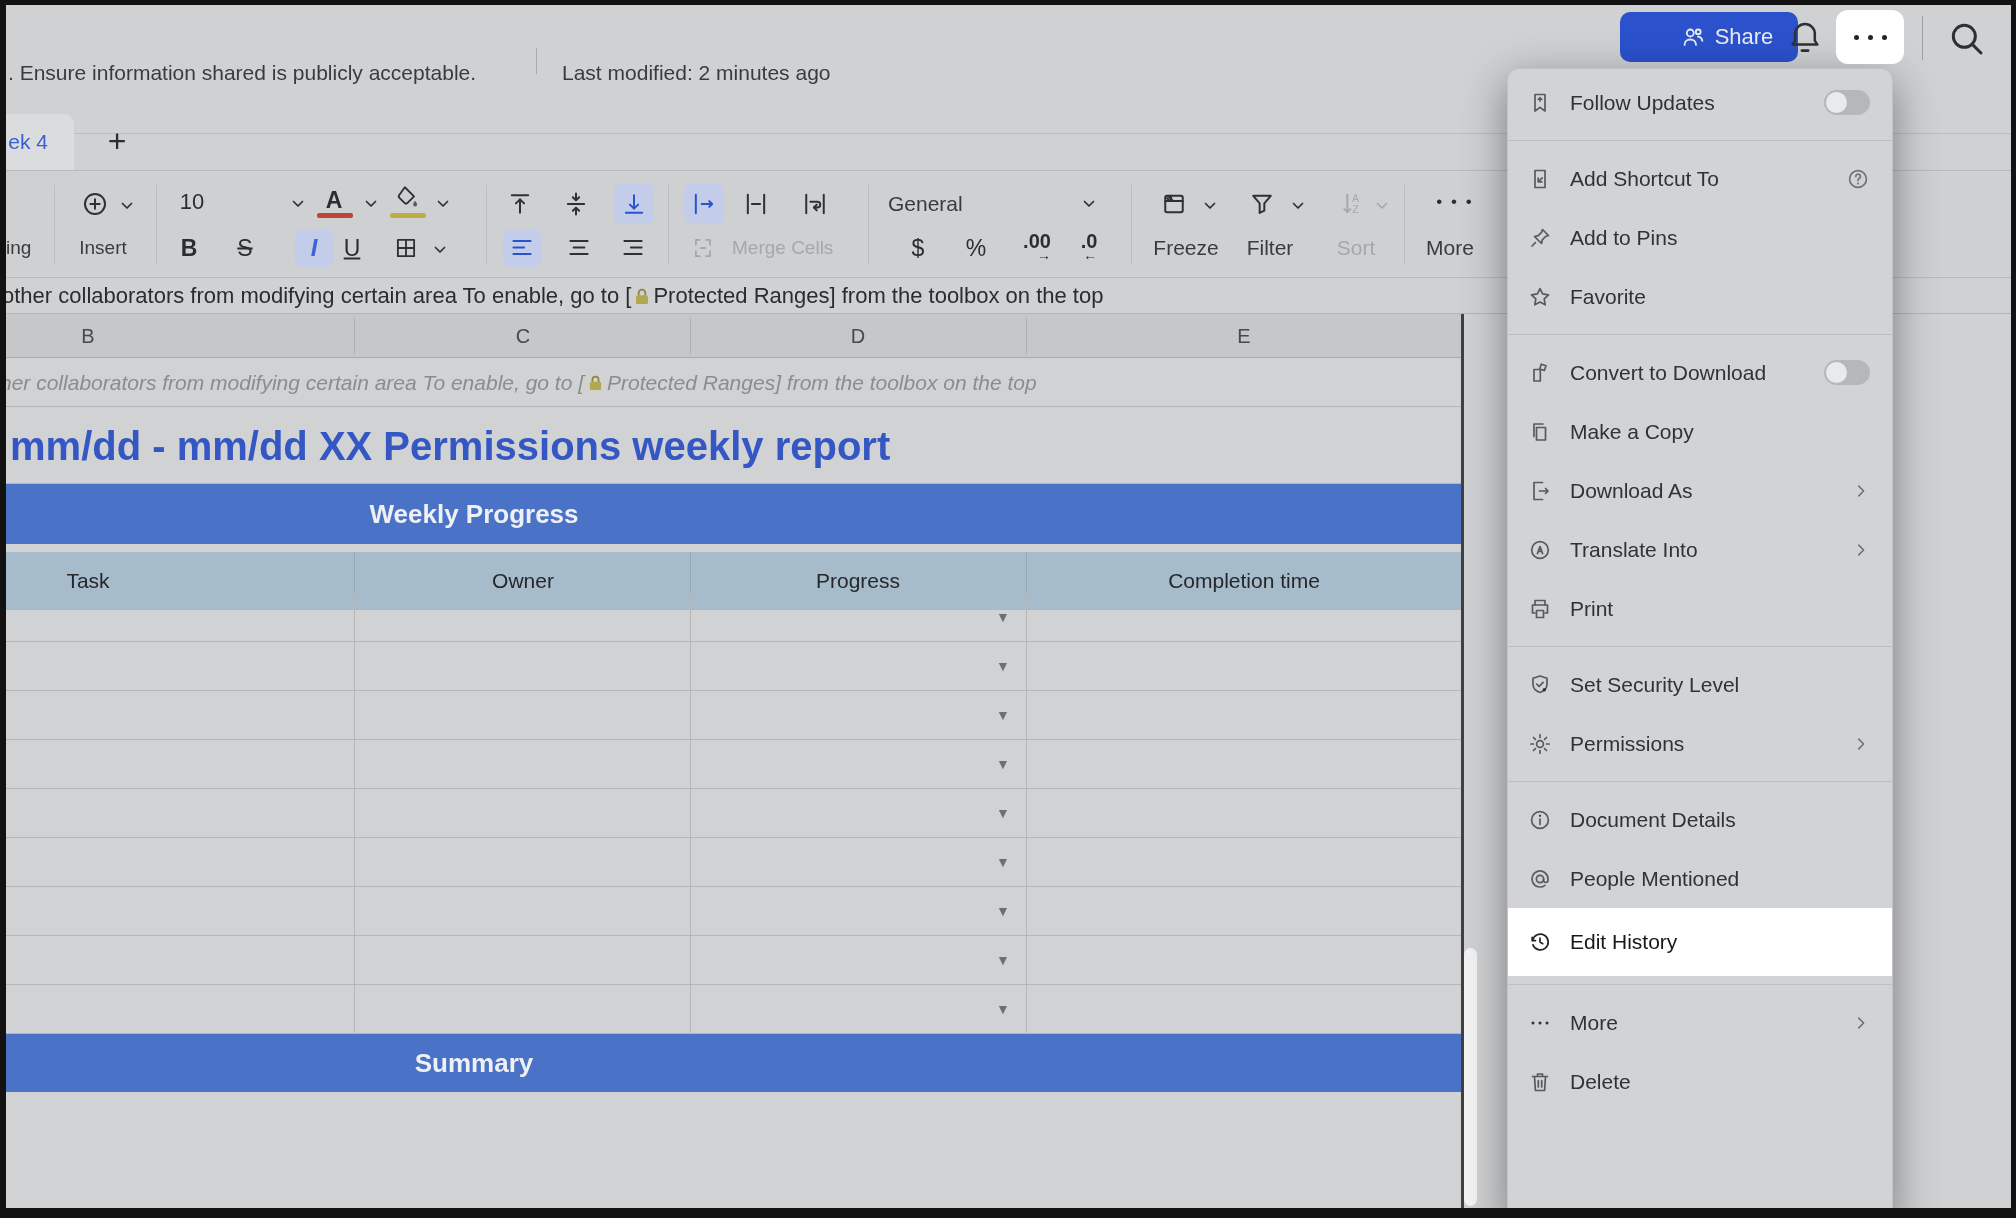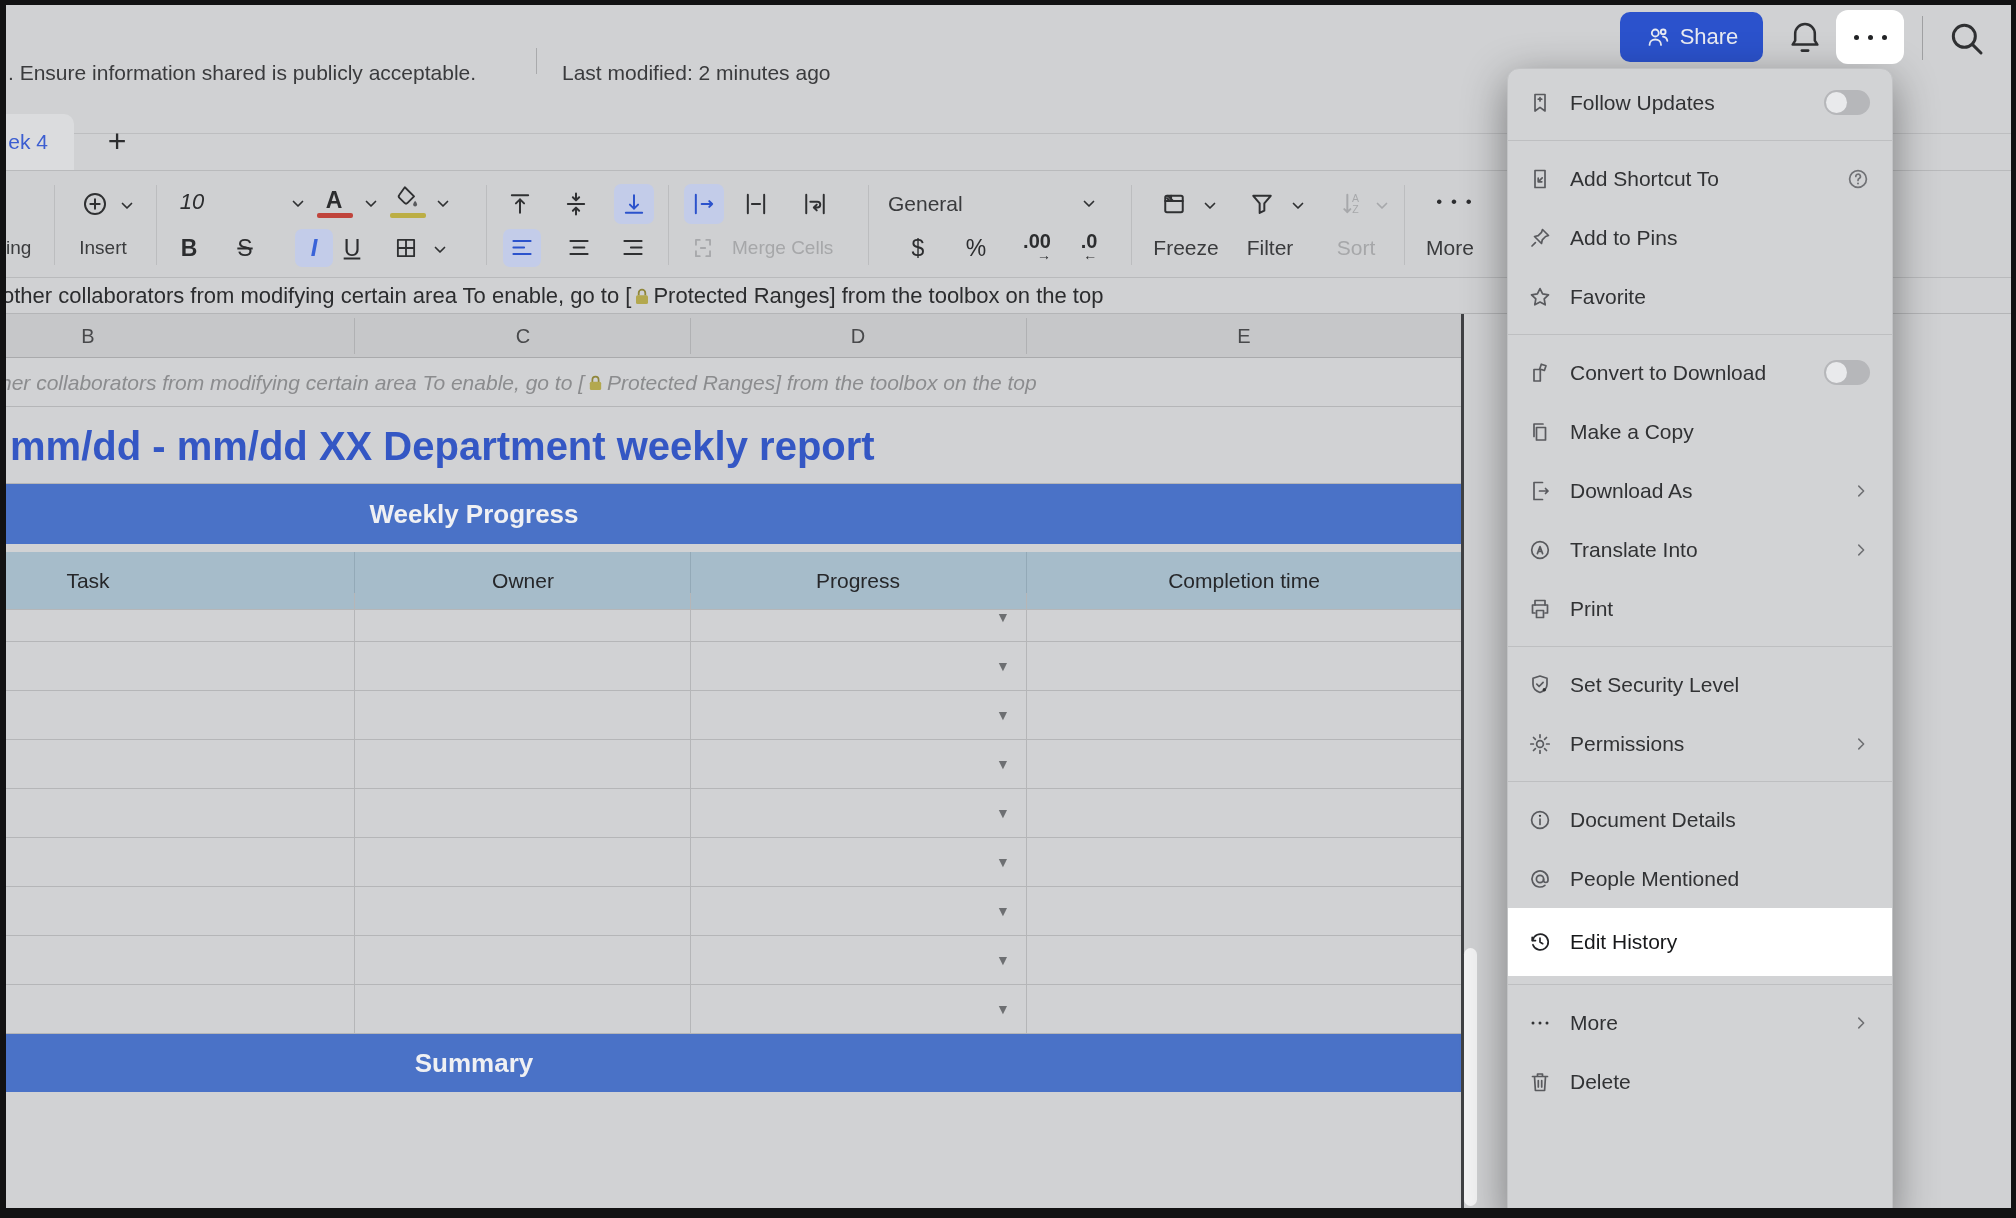--- a/index.html
+++ b/index.html
@@ -20,7 +20,7 @@
   .vdiv{width:1px;background:#a9aaac;}
   .share-btn{left:1620px;top:12px;width:143px;height:50px;background:var(--accent-blue);
       border-radius:10px;display:flex;align-items:center;justify-content:center;gap:9px;
-      color:#e9ebf2;font-size:22px;}
+      color:#e9ebf2;font-size:22px;padding-left:35px;}
   .dots-btn{left:1836px;top:10px;width:68px;height:54px;background:#ffffff;border-radius:12px;
       display:flex;align-items:center;justify-content:center;gap:9px;z-index:40;}
   .dots-btn i{width:5px;height:5px;border-radius:50%;background:#222325;}

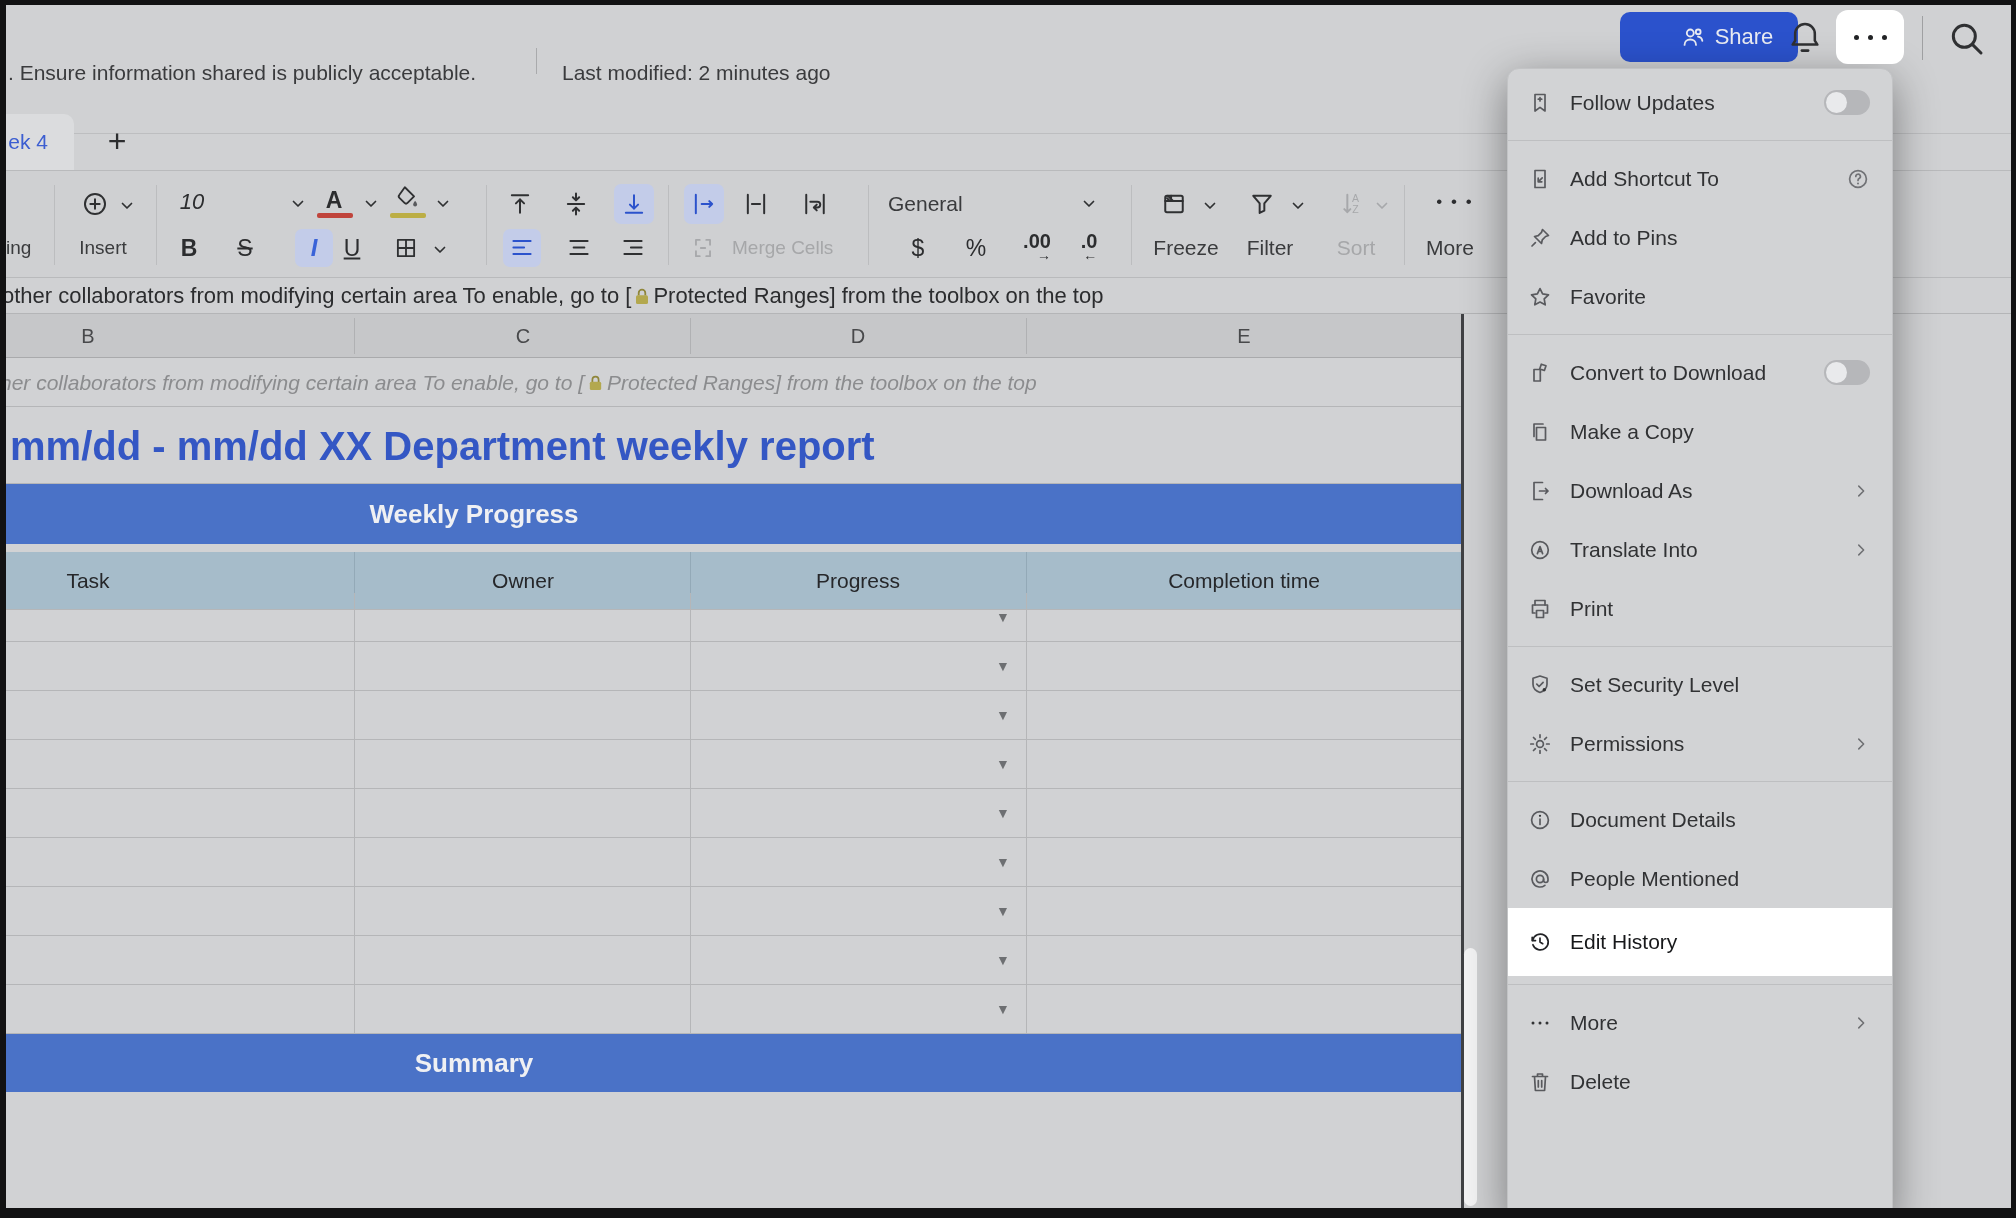--- a/index.html
+++ b/index.html
@@ -146,7 +146,7 @@
     </div>
     <div class="abs tlabel cxy" style="left:103px;top:77px;">Insert</div>
 
-    <div class="abs bigch cxy" style="left:192px;top:31px;font-size:22px;font-style:italic;">10</div>
+    <div class="abs bigch cxy" style="left:192px;top:31px;font-size:22px;">10</div>
     <div class="abs cxy" style="left:298px;top:33px;">
       <svg class="ic ic-dark" width="12" height="8" viewBox="0 0 12 8">
           <path d="M1.5 1.5L6 6l4.5-4.5"></path>

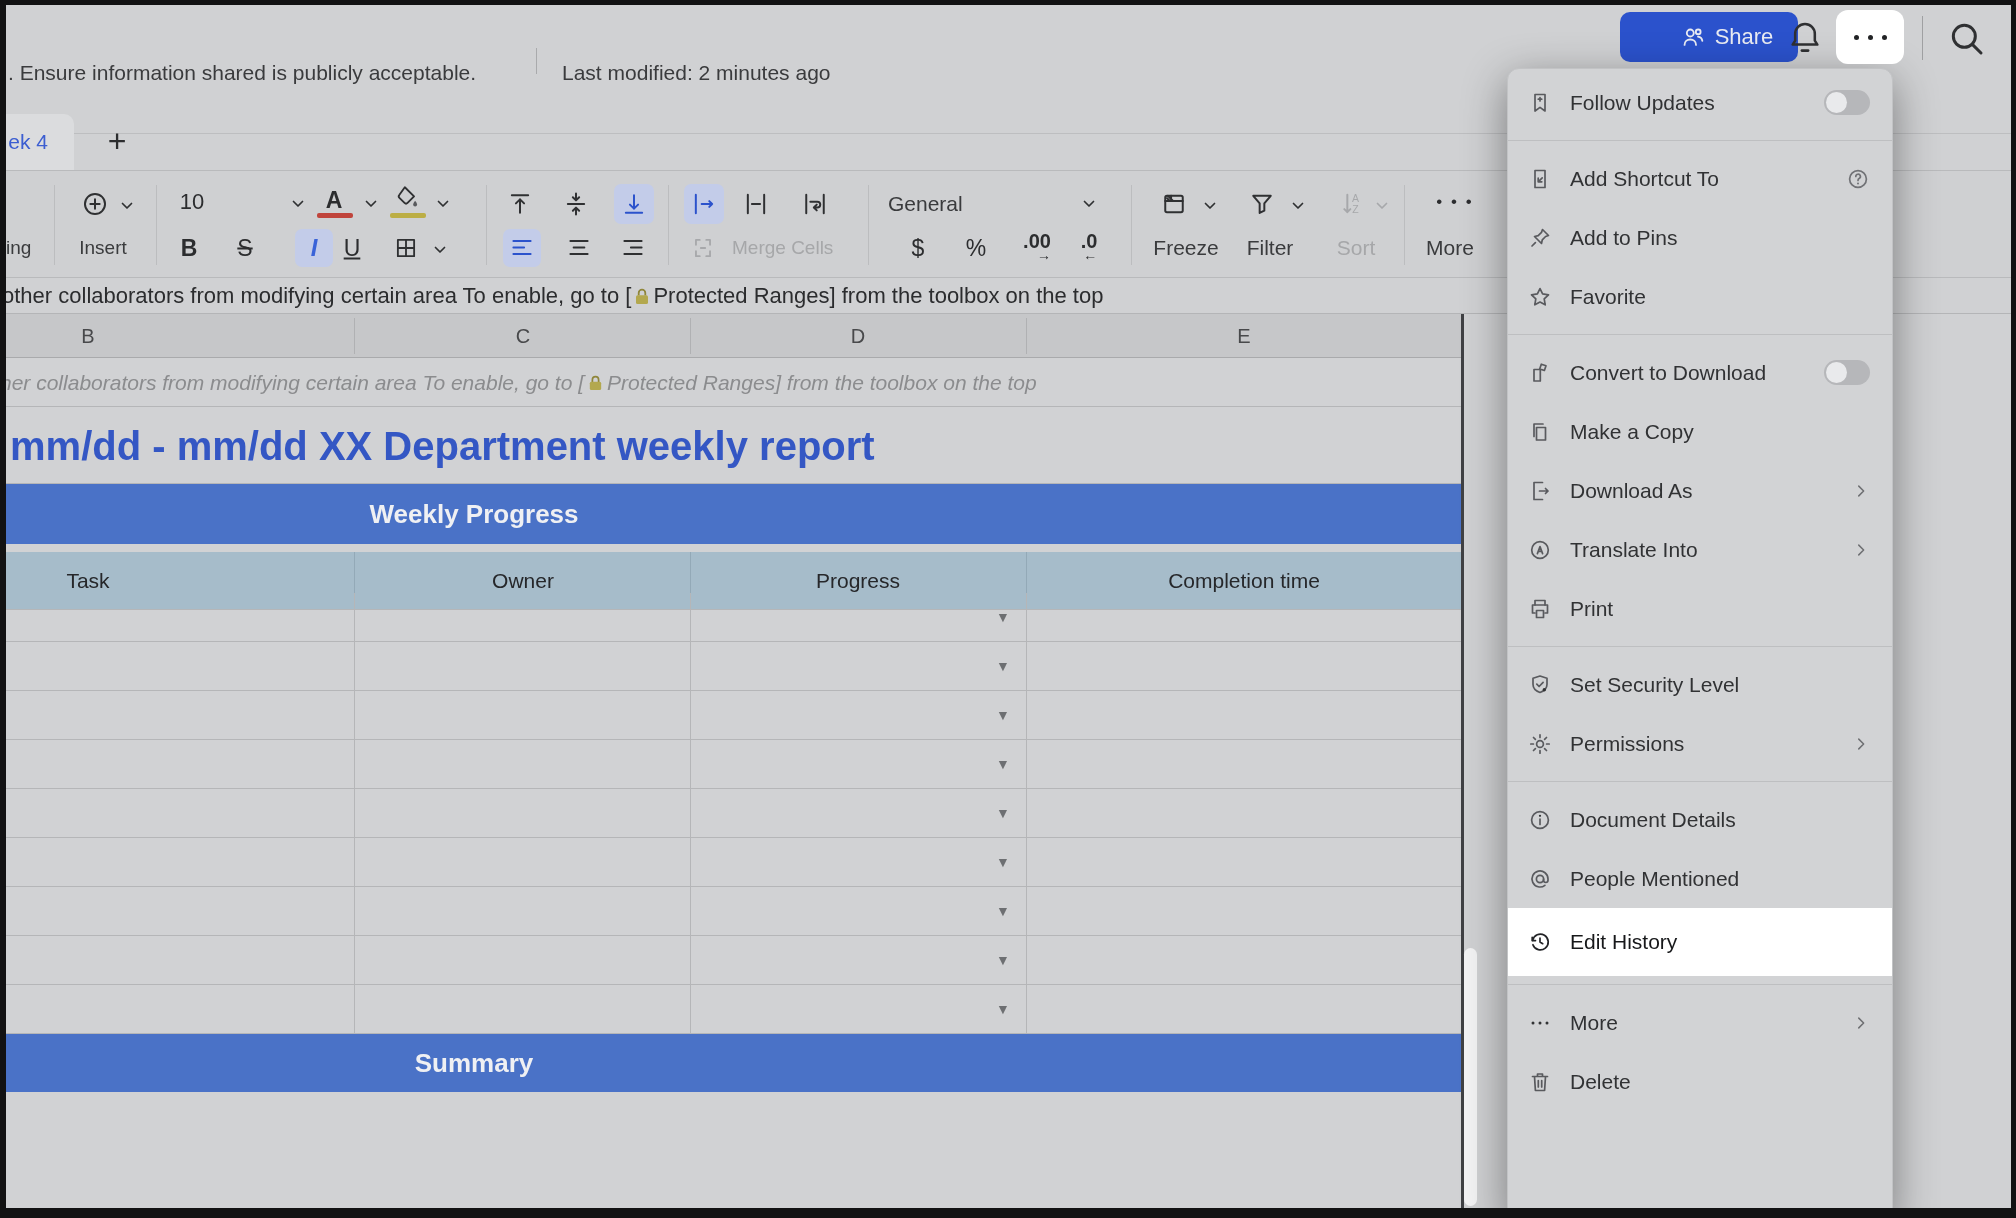--- a/index.html
+++ b/index.html
@@ -341,7 +341,7 @@
       </div>
     </div>
     <div class="srow abs" style="top:49px;height:77px;">
-      <div class="abs cy sheet-title" style="left:10px;top:39px;">mm/dd - mm/dd XX Department weekly report</div>
+      <div class="abs cy sheet-title" style="left:10px;top:39px;">mm/dd - mm/dd XX Permissions weekly report</div>
     </div>
     <div class="srow abs bluerow" style="top:126px;height:60px;">
       <div class="abs cxy lbl" style="left:474px;top:30px;">Weekly Progress</div>

